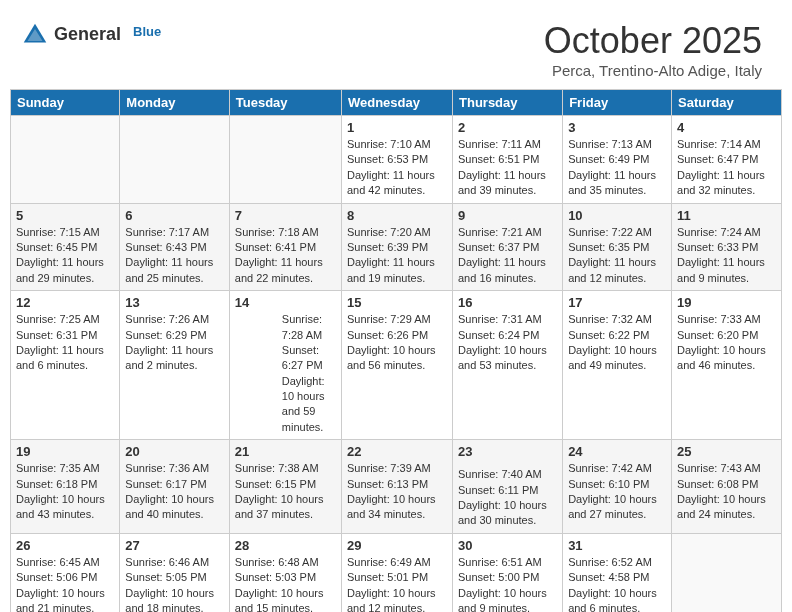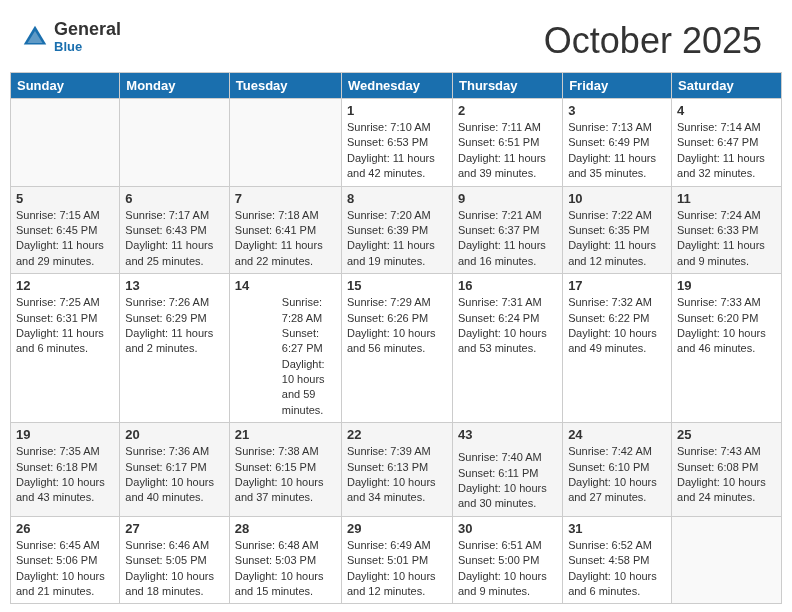--- a/index.html
+++ b/index.html
@@ -23,8 +23,9 @@
     }
     .logo-text {
       display: flex;
-      flex-direction: column;
+      flex-direction: row;
       line-height: 1.1;
+      gap: 12px;
     }
     .logo-general {
       font-size: 18px;

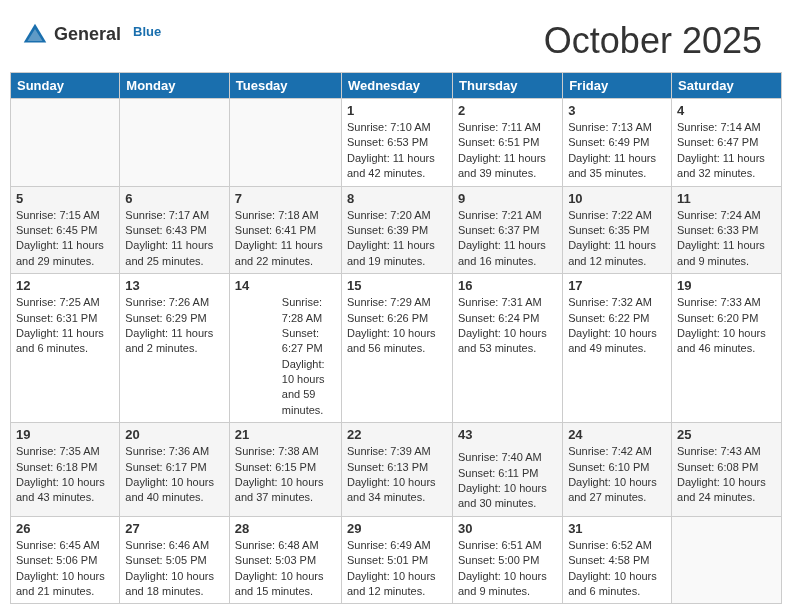--- a/index.html
+++ b/index.html
@@ -114,6 +114,7 @@
   </div>
   <div class="title-block">
     <div class="month-title">October 2025</div>
+    <div class="subtitle">Perca, Trentino-Alto Adige, Italy</div>
   </div>
 </div>
 

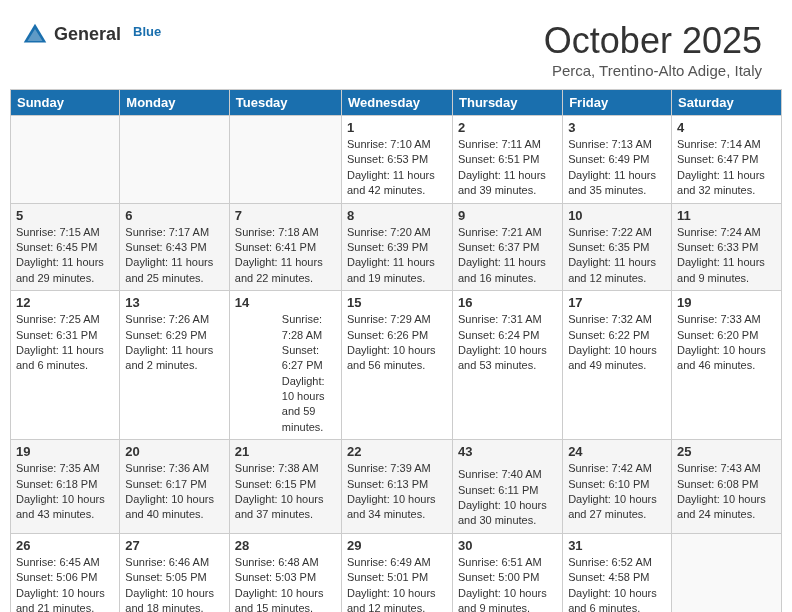--- a/index.html
+++ b/index.html
@@ -274,7 +274,7 @@
 Daylight: 10 hours and 34 minutes.</div>
         </td>
         <td>
-          <span class="day-number">43</span>
+          <span class="day-number">23</span>
           <div class="day-info" style="white-space: pre-line; margin-top: 8px;">Sunrise: 7:40 AM
 Sunset: 6:11 PM
 Daylight: 10 hours and 30 minutes.</div>

